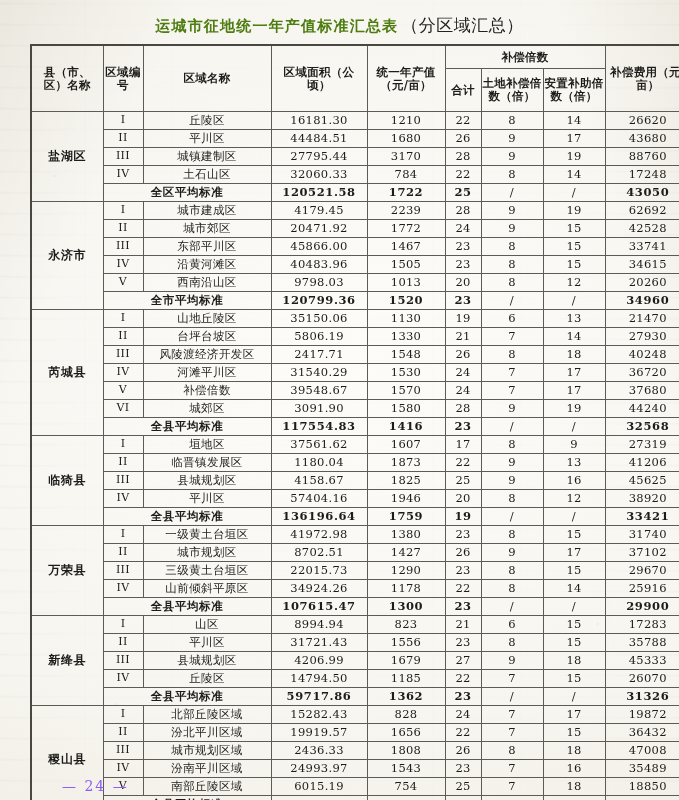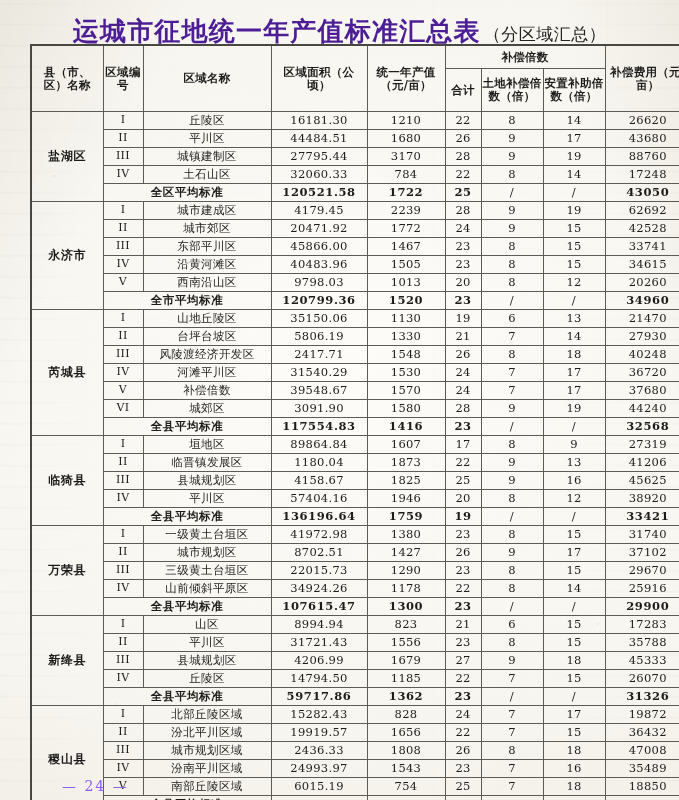--- a/index.html
+++ b/index.html
@@ -60,9 +60,9 @@
   #title-main {
     font-family: "DejaVu Sans", "Liberation Sans", sans-serif;
     font-weight: bold;
-    font-size: 26px;
+    font-size: 15px;
     letter-spacing: 1.2px;
-    color: #4c1d95;
+    color: #4d7c0f;
   }
   #title-sub {
     font-family: "DejaVu Serif", "Liberation Serif", serif;

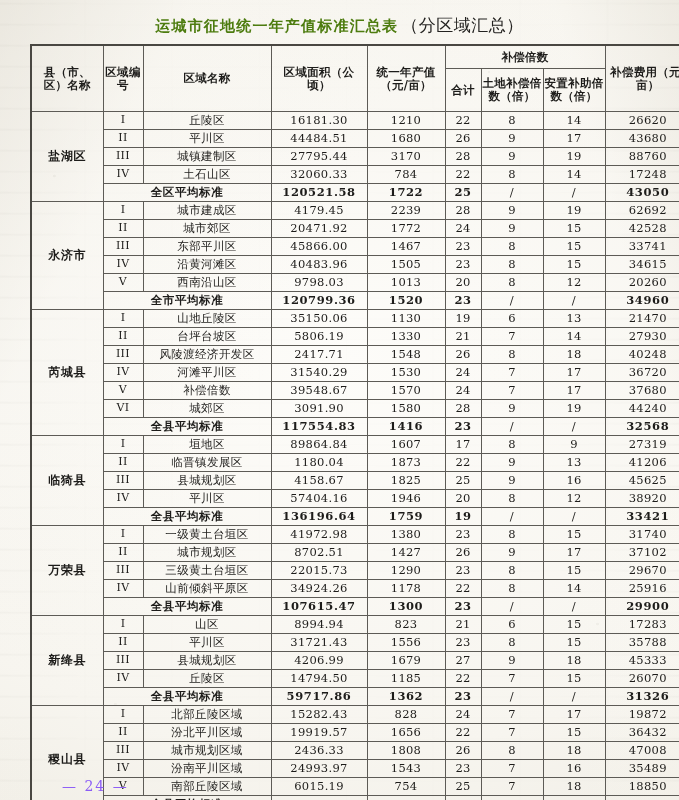--- a/index.html
+++ b/index.html
@@ -378,7 +378,7 @@
           <td class="county" rowspan="5">临猗县</td>
           <td class="rnum">I</td>
           <td class="zname">垣地区</td>
-          <td class="num">89864.84</td>
+          <td class="num">37561.62</td>
           <td class="num">1607</td>
           <td class="num">17</td>
           <td class="num">8</td>

